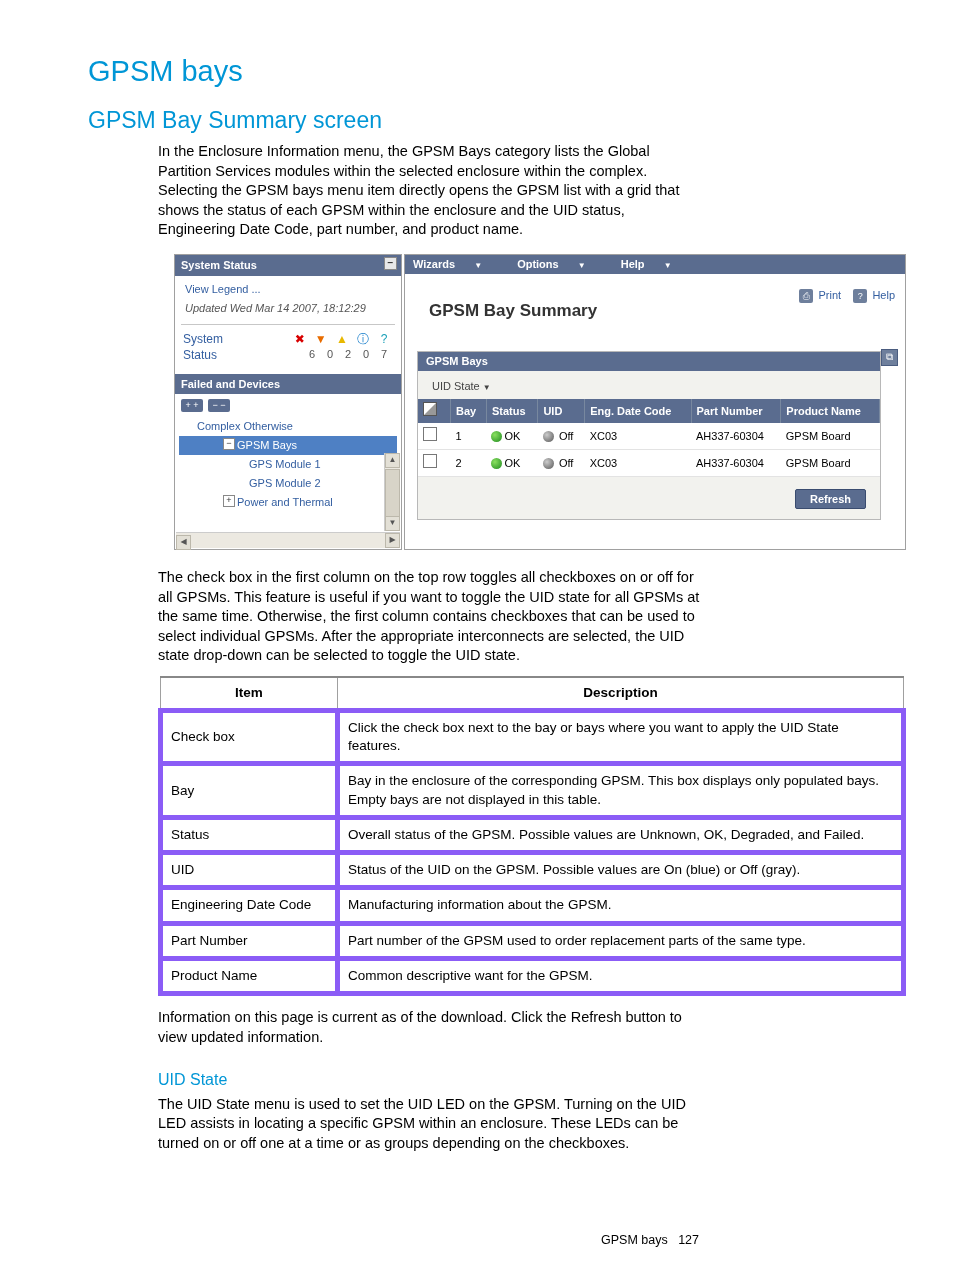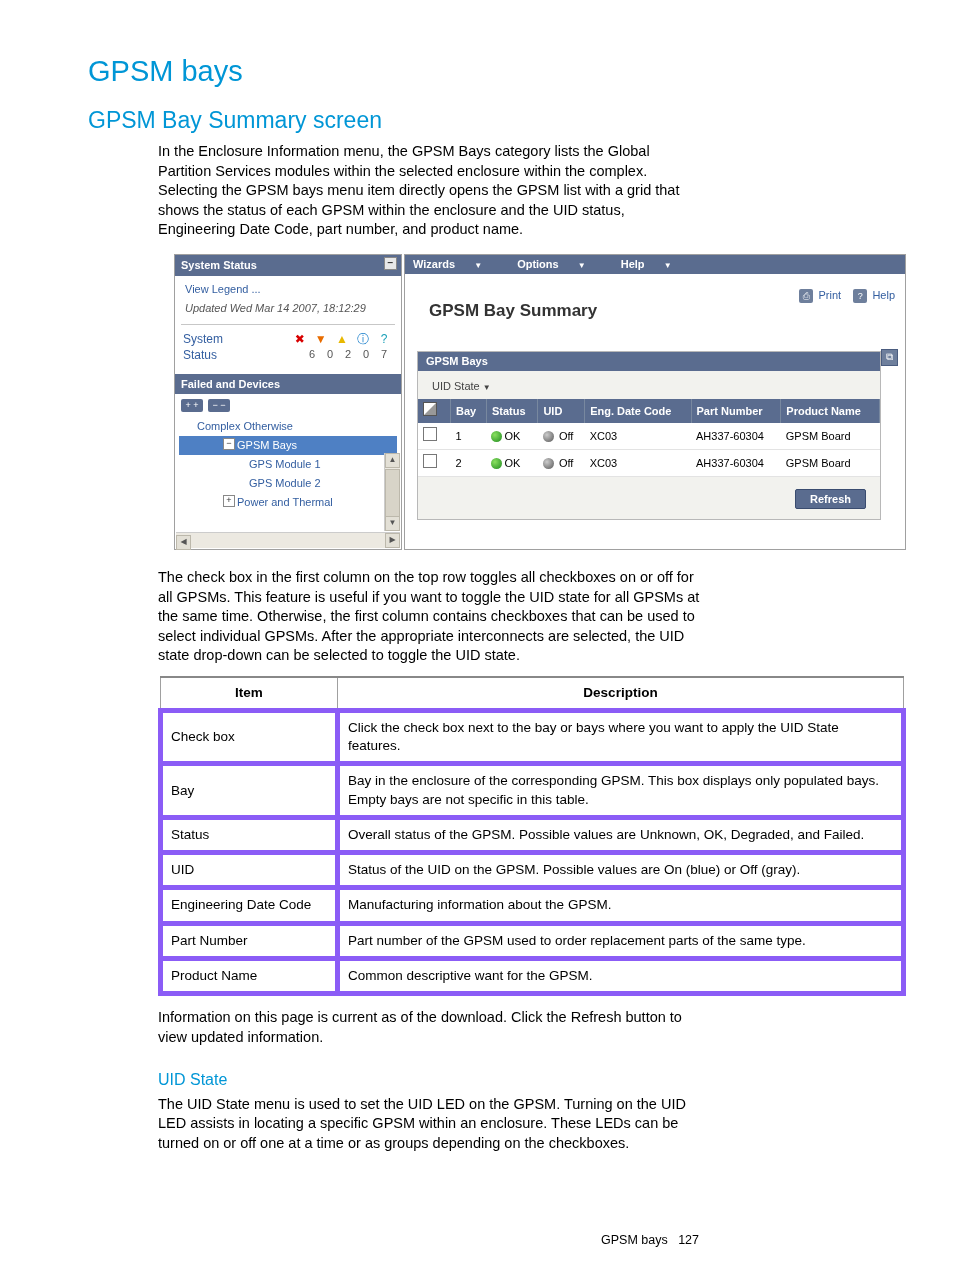--- a/index.html
+++ b/index.html
@@ -451,7 +451,7 @@
         </tr>
     <tr>
           <td>Bay</td>
-          <td>Bay in the enclosure of the corresponding GPSM. This box displays only populated bays. Empty bays are not specific in this table.</td>
+          <td>Bay in the enclosure of the corresponding GPSM. This box displays only populated bays. Empty bays are not displayed in this table.</td>
         </tr>
     <tr>
           <td>Status</td>

